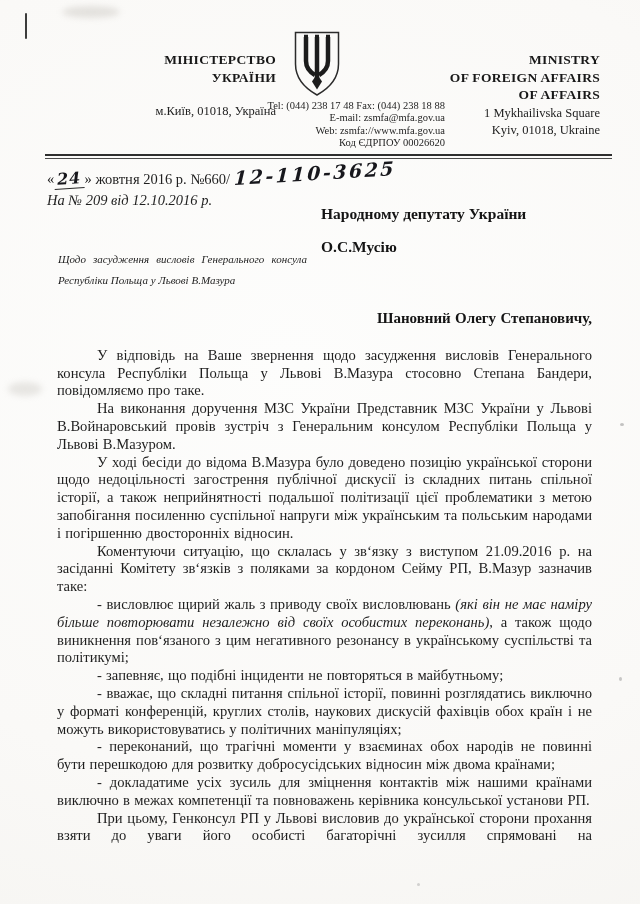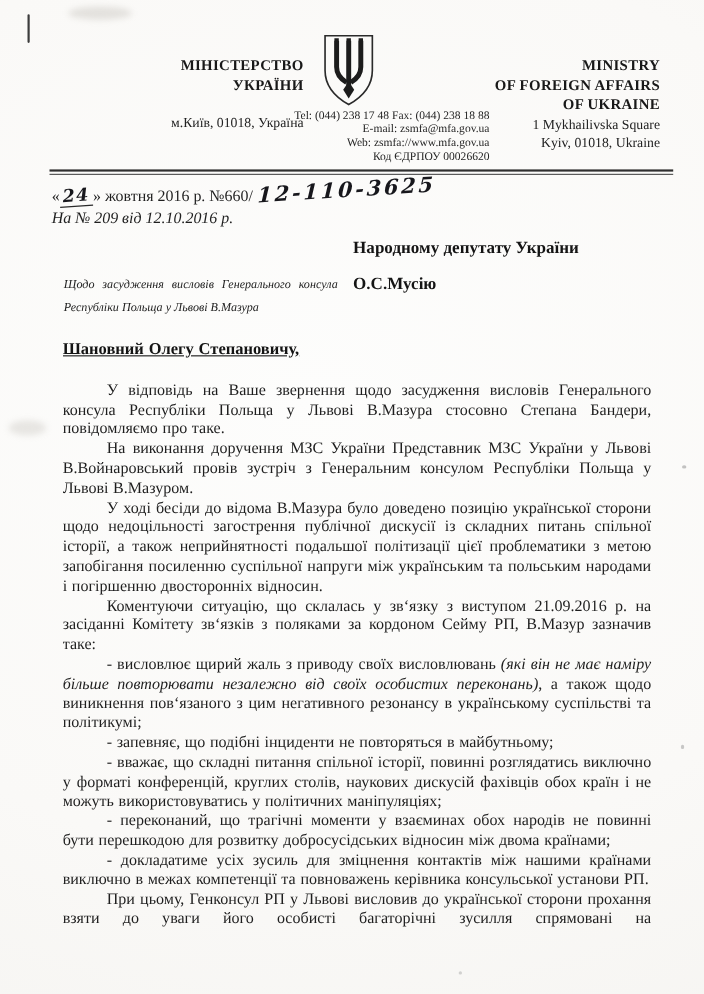--- a/index.html
+++ b/index.html
@@ -80,7 +80,7 @@
     <div class="lh-block org-en">
       <div>MINISTRY</div>
       <div>OF FOREIGN AFFAIRS</div>
-      <div>OF UKRAINE</div>
+      <div>OF AFFAIRS</div>
     </div>
     <div class="lh-block addr-en">
       <div>1 Mykhailivska Square</div>

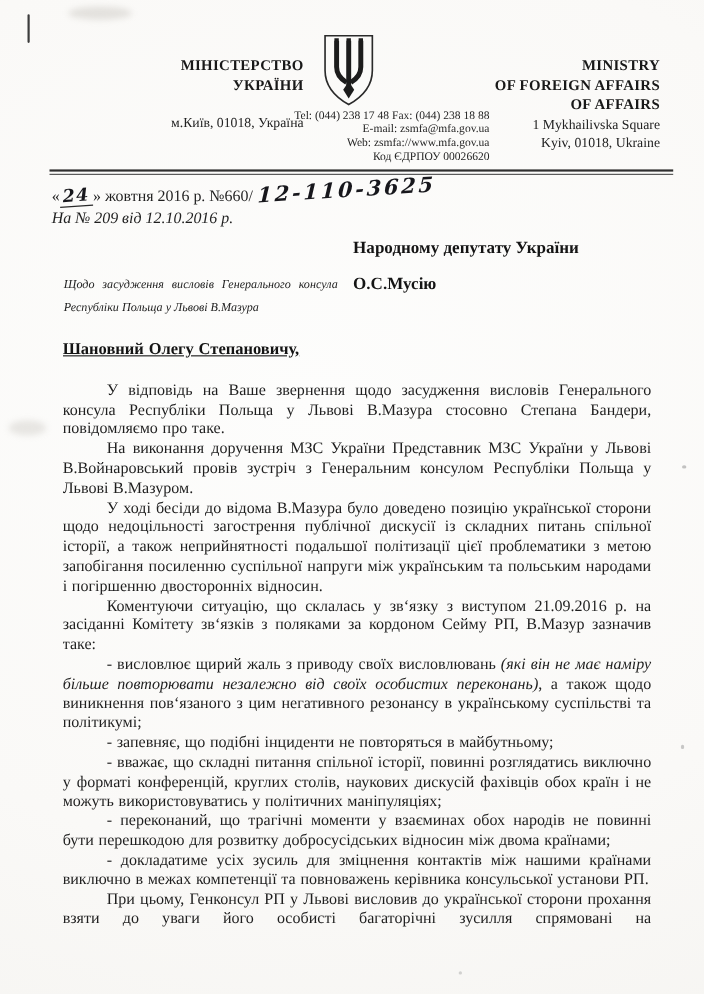--- a/index.html
+++ b/index.html
@@ -33,7 +33,7 @@
   .hw-day{display:inline-block;font-size:16px;font-weight:bold;padding:0 3px;border-bottom:1.3px solid #2a2a2a;transform:rotate(-4deg);letter-spacing:1px;}
   .hw-num{display:inline-block;font-size:19px;font-weight:bold;letter-spacing:2.5px;transform:rotate(-3.5deg) skewX(-6deg);position:relative;top:-4px;left:4px;}
   
-  .recipient{position:absolute;left:321px;top:217px;font-weight:bold;font-size:15.5px;color:#141414;}
+  .recipient{position:absolute;left:321px;top:205px;font-weight:bold;font-size:15.5px;color:#141414;}
   .recipient .r2{margin-top:15px;}
   
   .subject{position:absolute;left:58px;top:249px;width:249px;font-style:italic;font-size:11px;line-height:20.5px;text-align:justify;color:#232323;}

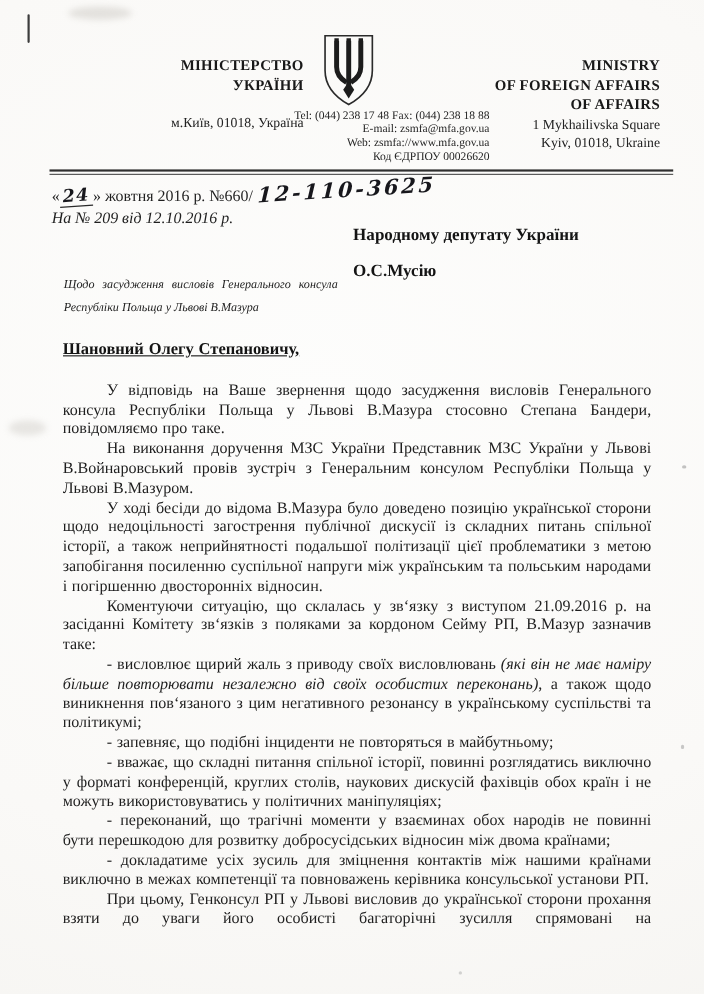--- a/index.html
+++ b/index.html
@@ -39,7 +39,7 @@
   .subject{position:absolute;left:58px;top:249px;width:249px;font-style:italic;font-size:11px;line-height:20.5px;text-align:justify;color:#232323;}
   
   .letter-body{position:absolute;left:57px;top:310px;width:535px;font-size:14.6px;line-height:17.8px;color:#1e1e1e;word-spacing:.6px;}
-  .salutation{text-align:left;font-weight:bold;font-size:15px;margin:0 0 19px 0;color:#141414;text-decoration:underline;}
+  .salutation{text-align:right;font-weight:bold;font-size:15px;margin:0 0 19px 0;color:#141414;}
   .para{margin:0;text-indent:40px;text-align:justify;}
   .para .em{font-style:italic;}
   .para.fill-last{text-align-last:justify;}

